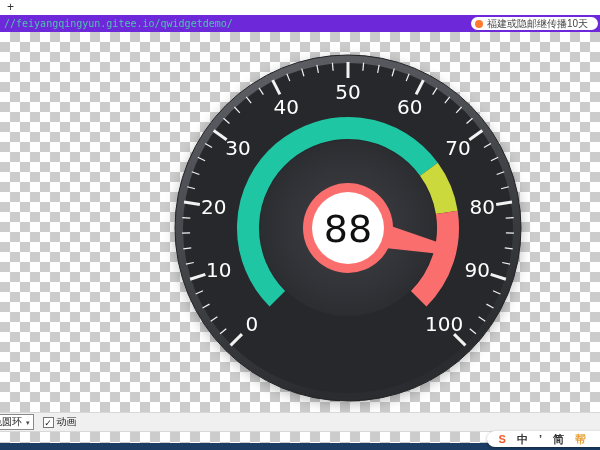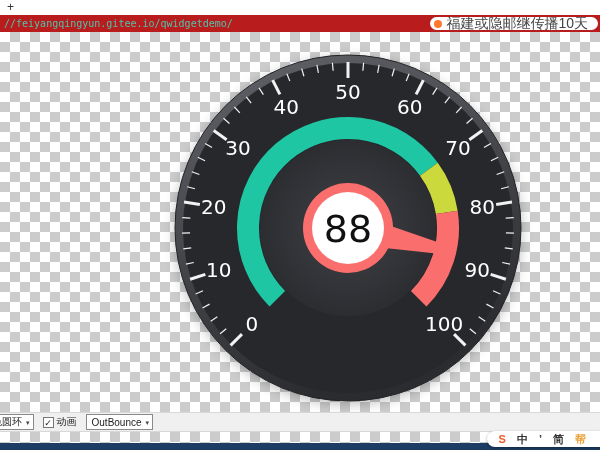--- a/index.html
+++ b/index.html
@@ -18,7 +18,7 @@
   .tab-strip { position:absolute; top:0; left:0; width:100%; height:15px; background:#ffffff; }
   .new-tab { position:absolute; left:7px; top:0; font-size:12px; line-height:15px; color:#333; cursor:default; }
 
-  .address-bar { position:absolute; top:15px; left:0; width:100%; height:17px; background:#b91c1c; }
+  .address-bar { position:absolute; top:15px; left:0; width:100%; height:17px; background:#6d28d9; }
   .url { position:absolute; left:4px; top:2px; font-size:10px; line-height:13px; color:#4fc3ae;
          font-family:"DejaVu Sans Mono", monospace; white-space:nowrap; }
   .notice { position:absolute; right:2px; top:2px; height:13px; background:#ffffff; border-radius:7px;

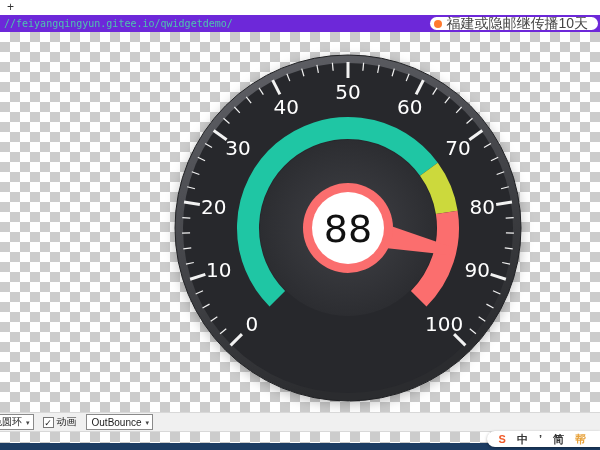--- a/index.html
+++ b/index.html
@@ -24,7 +24,7 @@
   .notice { position:absolute; right:2px; top:2px; height:13px; background:#ffffff; border-radius:7px;
             display:flex; align-items:center; gap:4px; padding:0 10px 0 4px; }
   .dot { width:8px; height:8px; border-radius:50%; background:#ff7a2f; flex:0 0 auto; }
-  .notice-text { font-size:14px; color:#444; white-space:nowrap; line-height:13px; }
+  .notice-text { font-size:10px; color:#444; white-space:nowrap; line-height:13px; }
 
   .main { position:absolute; top:32px; left:0; right:0; bottom:7px; }
 

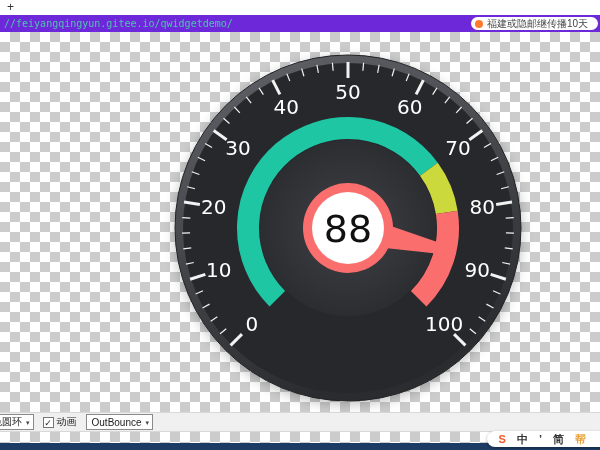--- a/index.html
+++ b/index.html
@@ -170,10 +170,6 @@
       </span>
       <span>动画</span>
     </div>
-    <div class="combo">
-      <span>OutBounce</span>
-      <span class="arrow">▾</span>
-    </div>
   </div>
 
 </div>

